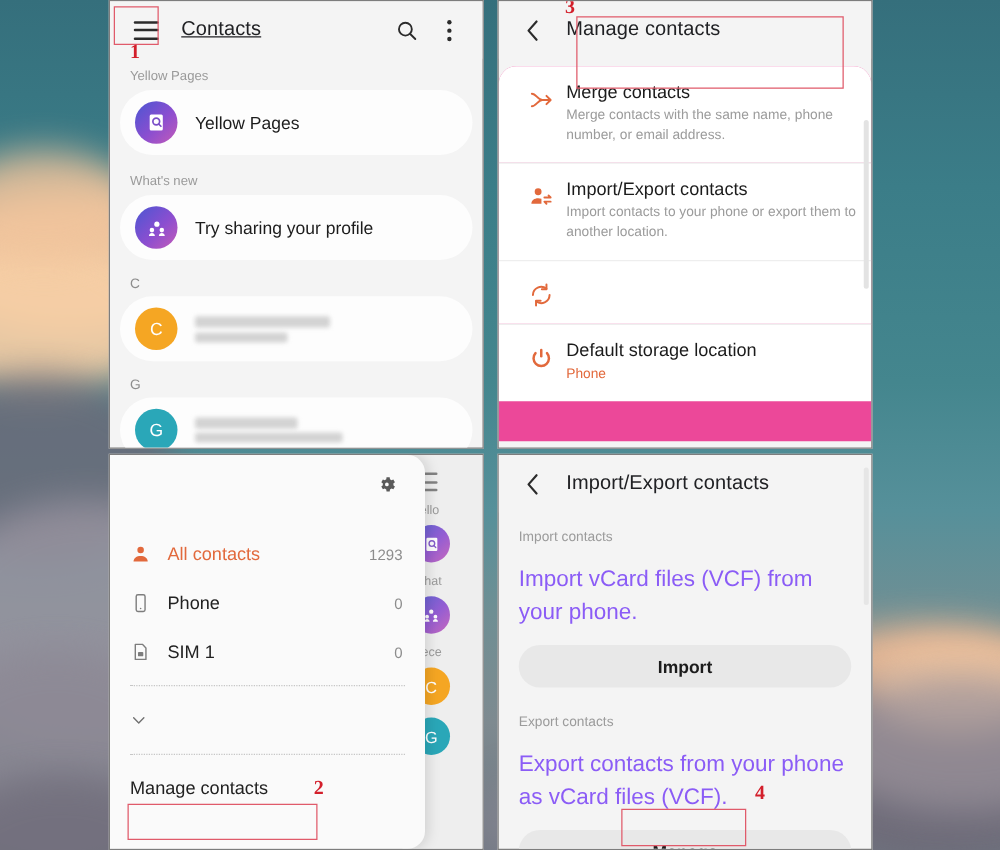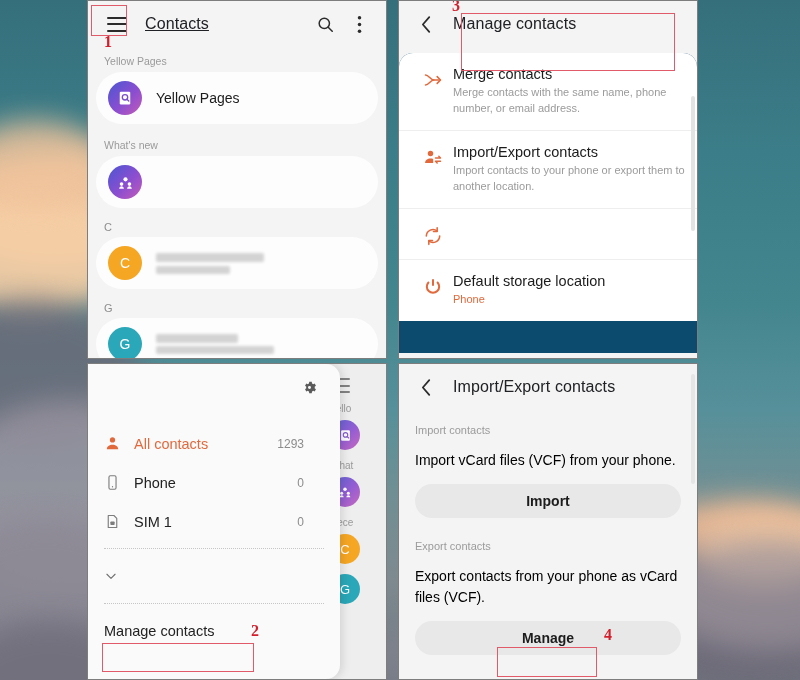--- a/index.html
+++ b/index.html
@@ -213,7 +213,7 @@
       <span class="title" style="margin-left:12px;">Manage contacts</span>
     </div>
 
-    <div style="background:#0c4a6e; border-radius:14px 14px 0 0; margin-top:6px; min-height:300px;">
+    <div style="background:#ec4899; border-radius:14px 14px 0 0; margin-top:6px; min-height:300px;">
       <div class="srow" style="border-radius:14px 14px 0 0;">
         <span class="sicon">
           <svg width="20" height="20" viewBox="0 0 24 24" fill="none" stroke="#e2693c" stroke-width="1.9" stroke-linecap="round" stroke-linejoin="round">

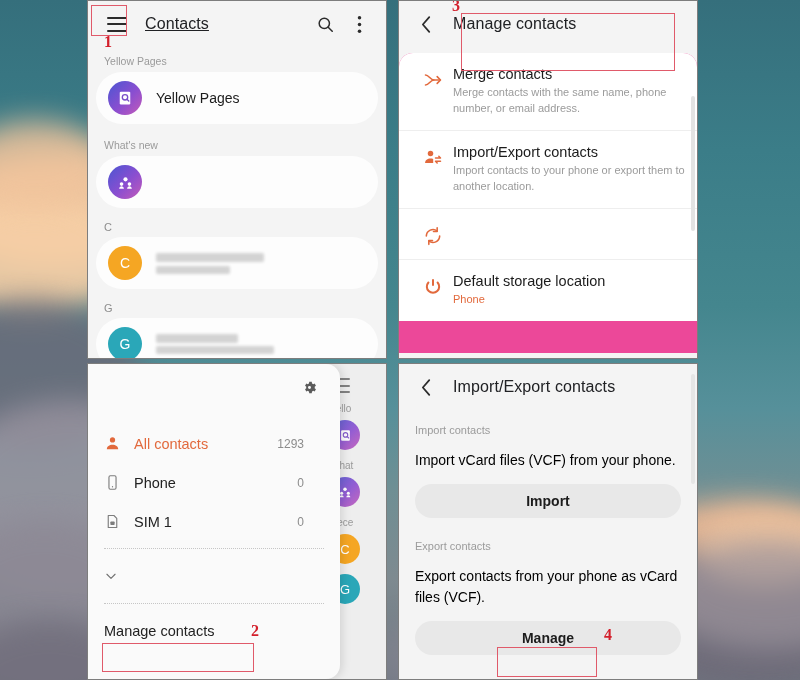--- a/index.html
+++ b/index.html
@@ -179,6 +179,7 @@
           <path d="M4 20c0-2 1.5-3.2 3-3.2S10 18 10 20zM14 20c0-2 1.5-3.2 3-3.2S20 18 20 20z"></path>
         </svg>
       </span>
+      <span class="lbl">Try sharing your profile</span>
     </div>
 
     <div class="alpha">C</div>

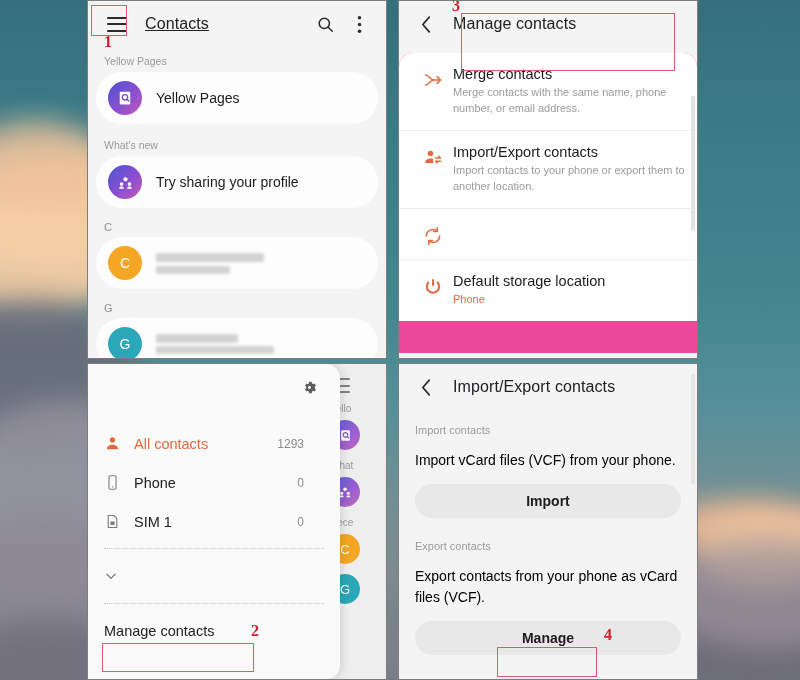--- a/index.html
+++ b/index.html
@@ -87,7 +87,7 @@
   .drawer { position:absolute; left:0; top:0; bottom:0; width:252px; background:#fafafa; z-index:3;
             border-top-right-radius:14px; border-bottom-right-radius:14px; box-shadow:2px 0 10px rgba(0,0,0,.13); }
   .drawer-top { height:46px; display:flex; align-items:center; justify-content:flex-end; padding-right:16px; }
-  .drow { display:flex; align-items:center; padding:11px 36px 11px 16px; }
+  .drow { display:flex; align-items:center; padding:11px 18px 11px 16px; }
   .drow .dicon { width:30px; flex:none; display:flex; justify-content:flex-start; }
   .drow .dlbl { flex:1; font-size:14.5px; color:#222; }
   .drow .dcount { font-size:12px; color:#8c8c8c; }

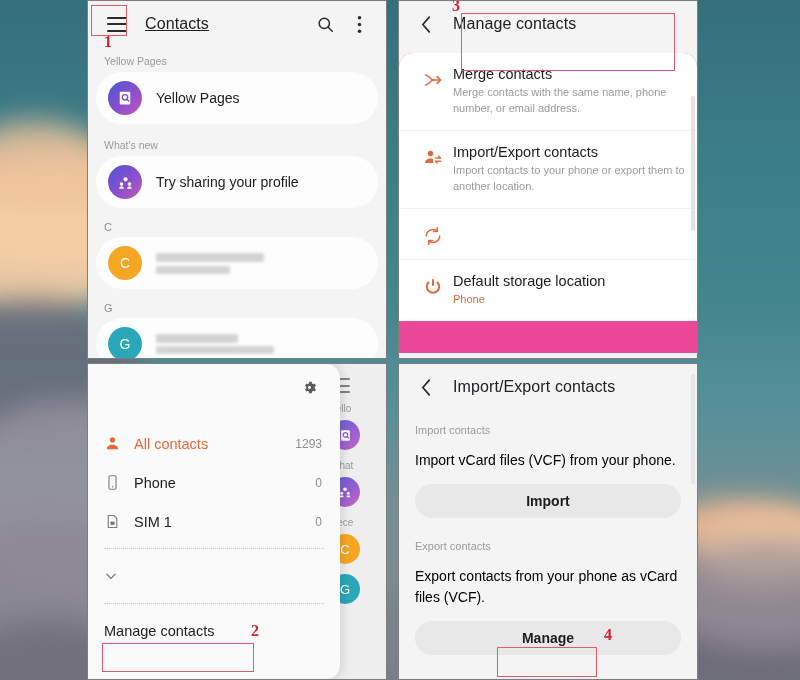--- a/index.html
+++ b/index.html
@@ -100,7 +100,7 @@
 
   
   .iesect { font-size:11px; color:#9b9b9b; padding:14px 16px 0; }
-  .ietext { font-size:14px; color:#000000; padding:14px 16px 0; line-height:1.45; }
+  .ietext { font-size:18px; color:#8b5cf6; padding:14px 16px 0; line-height:1.45; }
   .pill { margin:14px 16px 0; height:34px; background:#e8e8e8; border-radius:17px;
           display:flex; align-items:center; justify-content:center; font-size:14px; color:#1c1c1c; font-weight:bold; }
 

